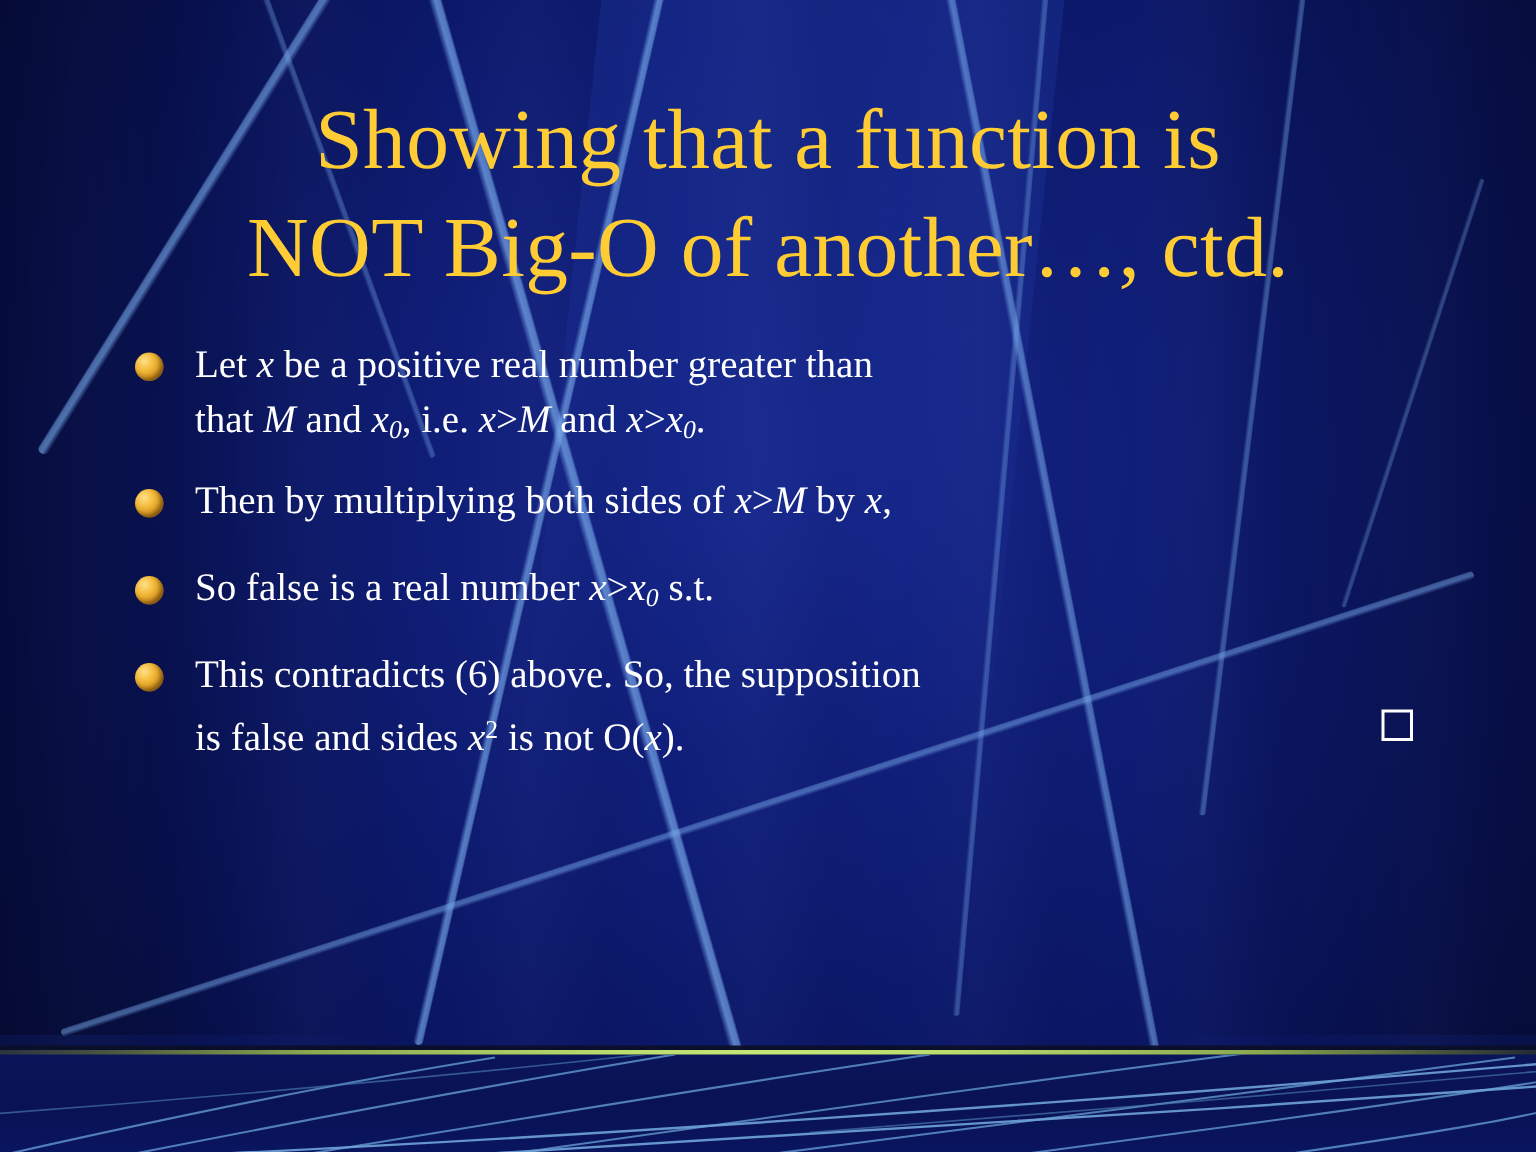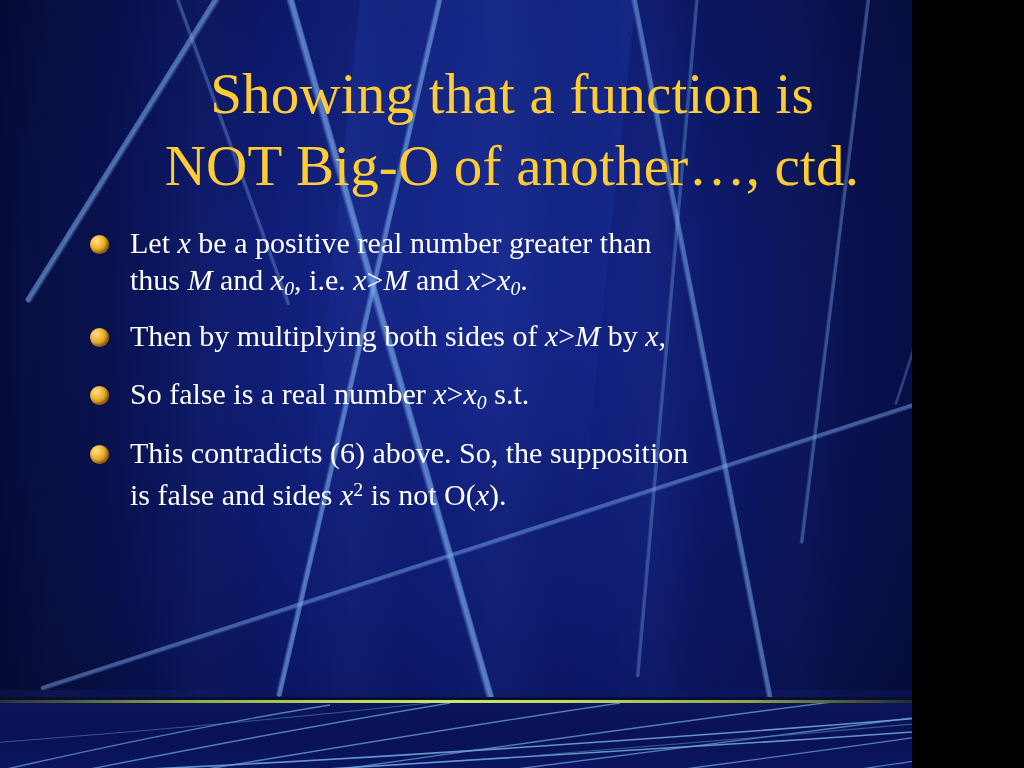--- a/index.html
+++ b/index.html
@@ -9,7 +9,7 @@
   }
   #slide {
     position: relative;
-    width: 912px;
+    width: 1024px;
     height: 768px;
     overflow: hidden;
     background: #c2410c;

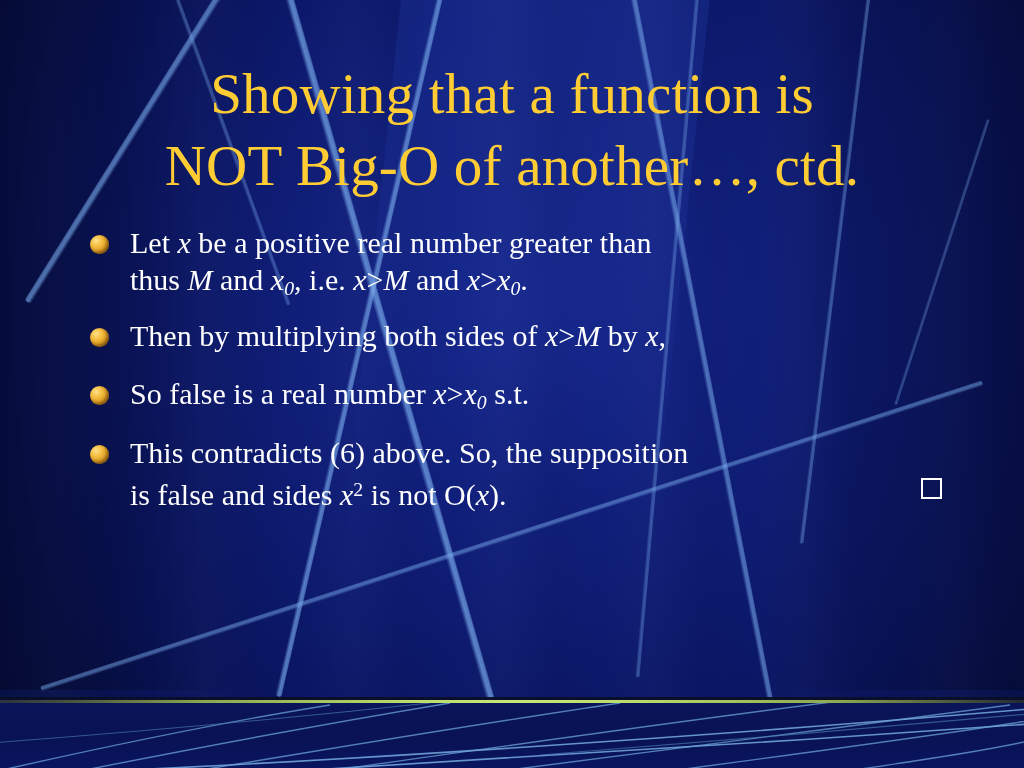--- a/index.html
+++ b/index.html
@@ -116,7 +116,7 @@
     display: block;
     padding-left: 46px;
     color: #ffffff;
-    font-size: 30px;
+    font-size: 26px;
     line-height: 37px;
     margin-bottom: 8px;
   }

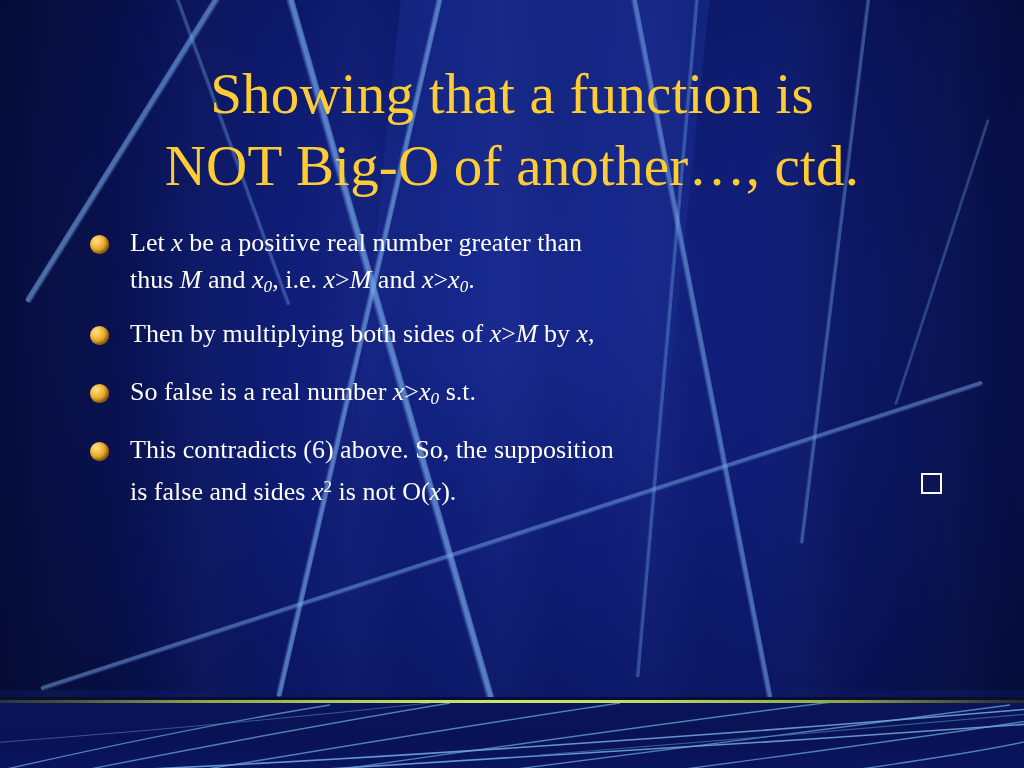--- a/index.html
+++ b/index.html
@@ -179,7 +179,7 @@
     <div class="bullet-row" style="margin-bottom:10px;">
       <span class="bullet-marker"></span>
       <span class="btext"><span>Let </span><i>x</i><span> be a positive real number greater than</span></span>
-      <span class="btext"><span>thus </span><i>M</i><span> and </span><i>x</i><span class="sub">0</span><span>, i.e. </span><i>x</i><span>&gt;</span><i>M</i><span> and </span><i>x</i><span>&gt;</span><i>x</i><span class="sub">0</span><span>.</span></span>
+      <span class="btext"><span>that </span><i>M</i><span> and </span><i>x</i><span class="sub">0</span><span>, i.e. </span><i>x</i><span>&gt;</span><i>M</i><span> and </span><i>x</i><span>&gt;</span><i>x</i><span class="sub">0</span><span>.</span></span>
     </div>
 
     <div class="bullet-row" style="margin-bottom:21px;">

